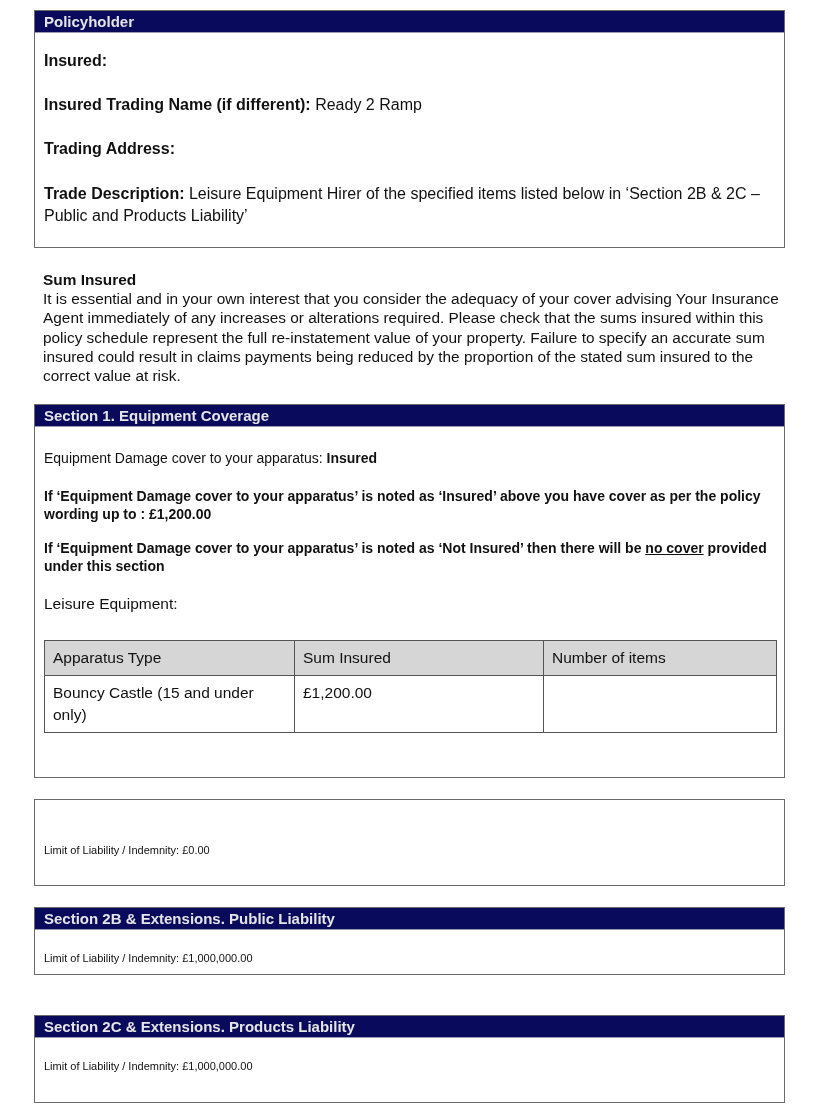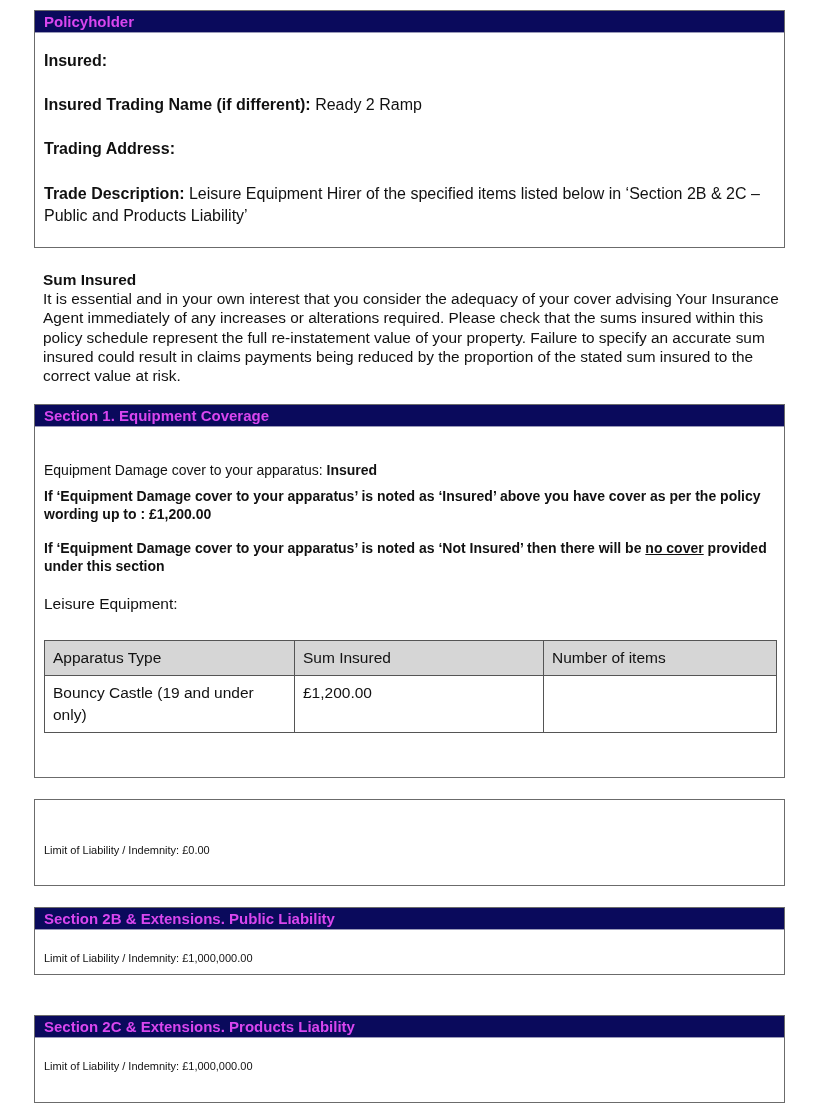--- a/index.html
+++ b/index.html
@@ -6,7 +6,7 @@
   body { width: 828px; height: 1112px; position: relative; overflow: hidden;
          font-family: "Liberation Sans", sans-serif; color: #111; }
   .box { position: absolute; left: 34px; width: 751px; border: 1px solid #6b6b6b; box-sizing: border-box; background: #fff; }
-  .hdr { background: #0a0a5c; color: #d946ef; font-weight: bold; font-size: 15px; height: 21px; line-height: 21px; padding-left: 9px; border-bottom: 1px solid #9a9ab8; }
+  .hdr { background: #0a0a5c; color: #e5e5e5; font-weight: bold; font-size: 15px; height: 21px; line-height: 21px; padding-left: 9px; border-bottom: 1px solid #9a9ab8; }
   .row { position: absolute; left: 9px; font-size: 16px; }
   .b { font-weight: bold; }
   .sum { position: absolute; left: 43px; top: 270px; width: 745px; font-size: 15.4px; line-height: 19.2px; }

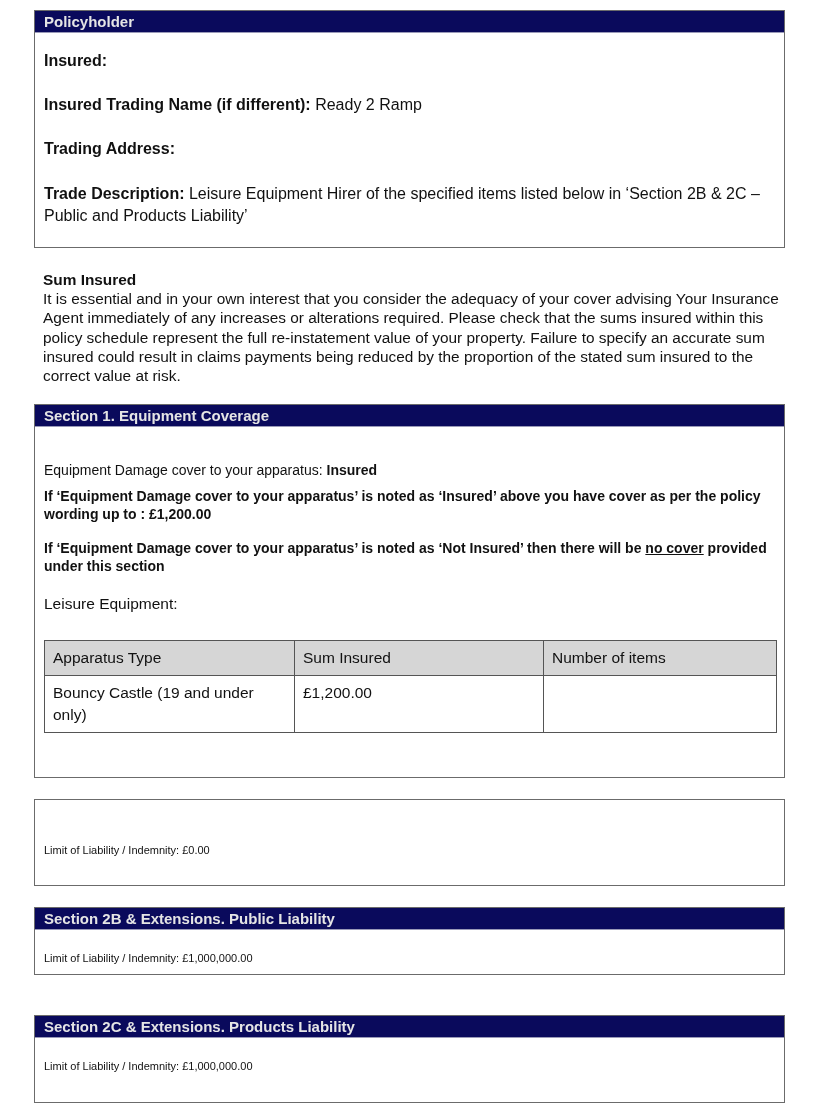--- a/index.html
+++ b/index.html
@@ -49,7 +49,7 @@
 
 <div class="box s1" style="top:404px;height:374px;">
   <div class="hdr">Section 1.  Equipment Coverage</div>
-  <div class="sm" style="top:44px;margin-top:12px;">
+  <div class="sm" style="top:44px;">
     <span>Equipment Damage cover to your apparatus:</span>
     <span class="b">Insured</span>
   </div>

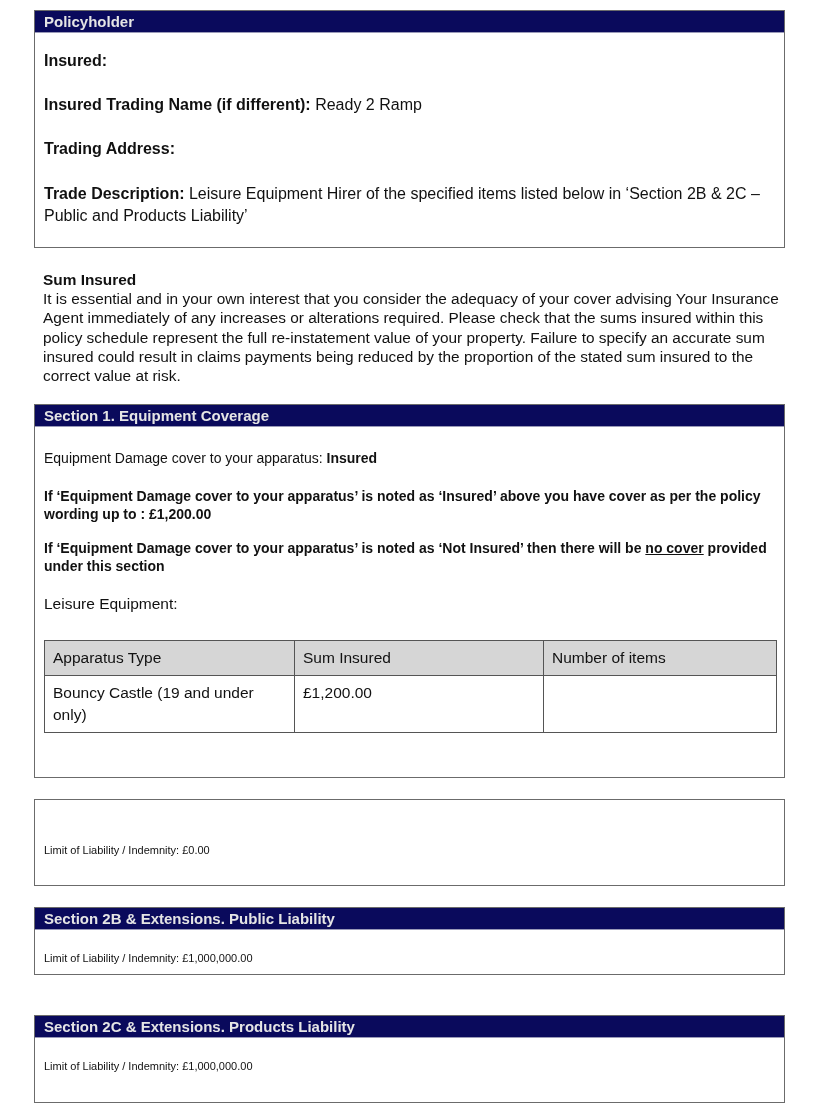--- a/index.html
+++ b/index.html
@@ -68,7 +68,7 @@
     </thead>
     <tbody>
       <tr>
-        <td>Bouncy Castle (19 and under only)</td>
+        <td>Bouncy Castle (15 and under only)</td>
         <td>£1,200.00</td>
         <td></td>
       </tr>

